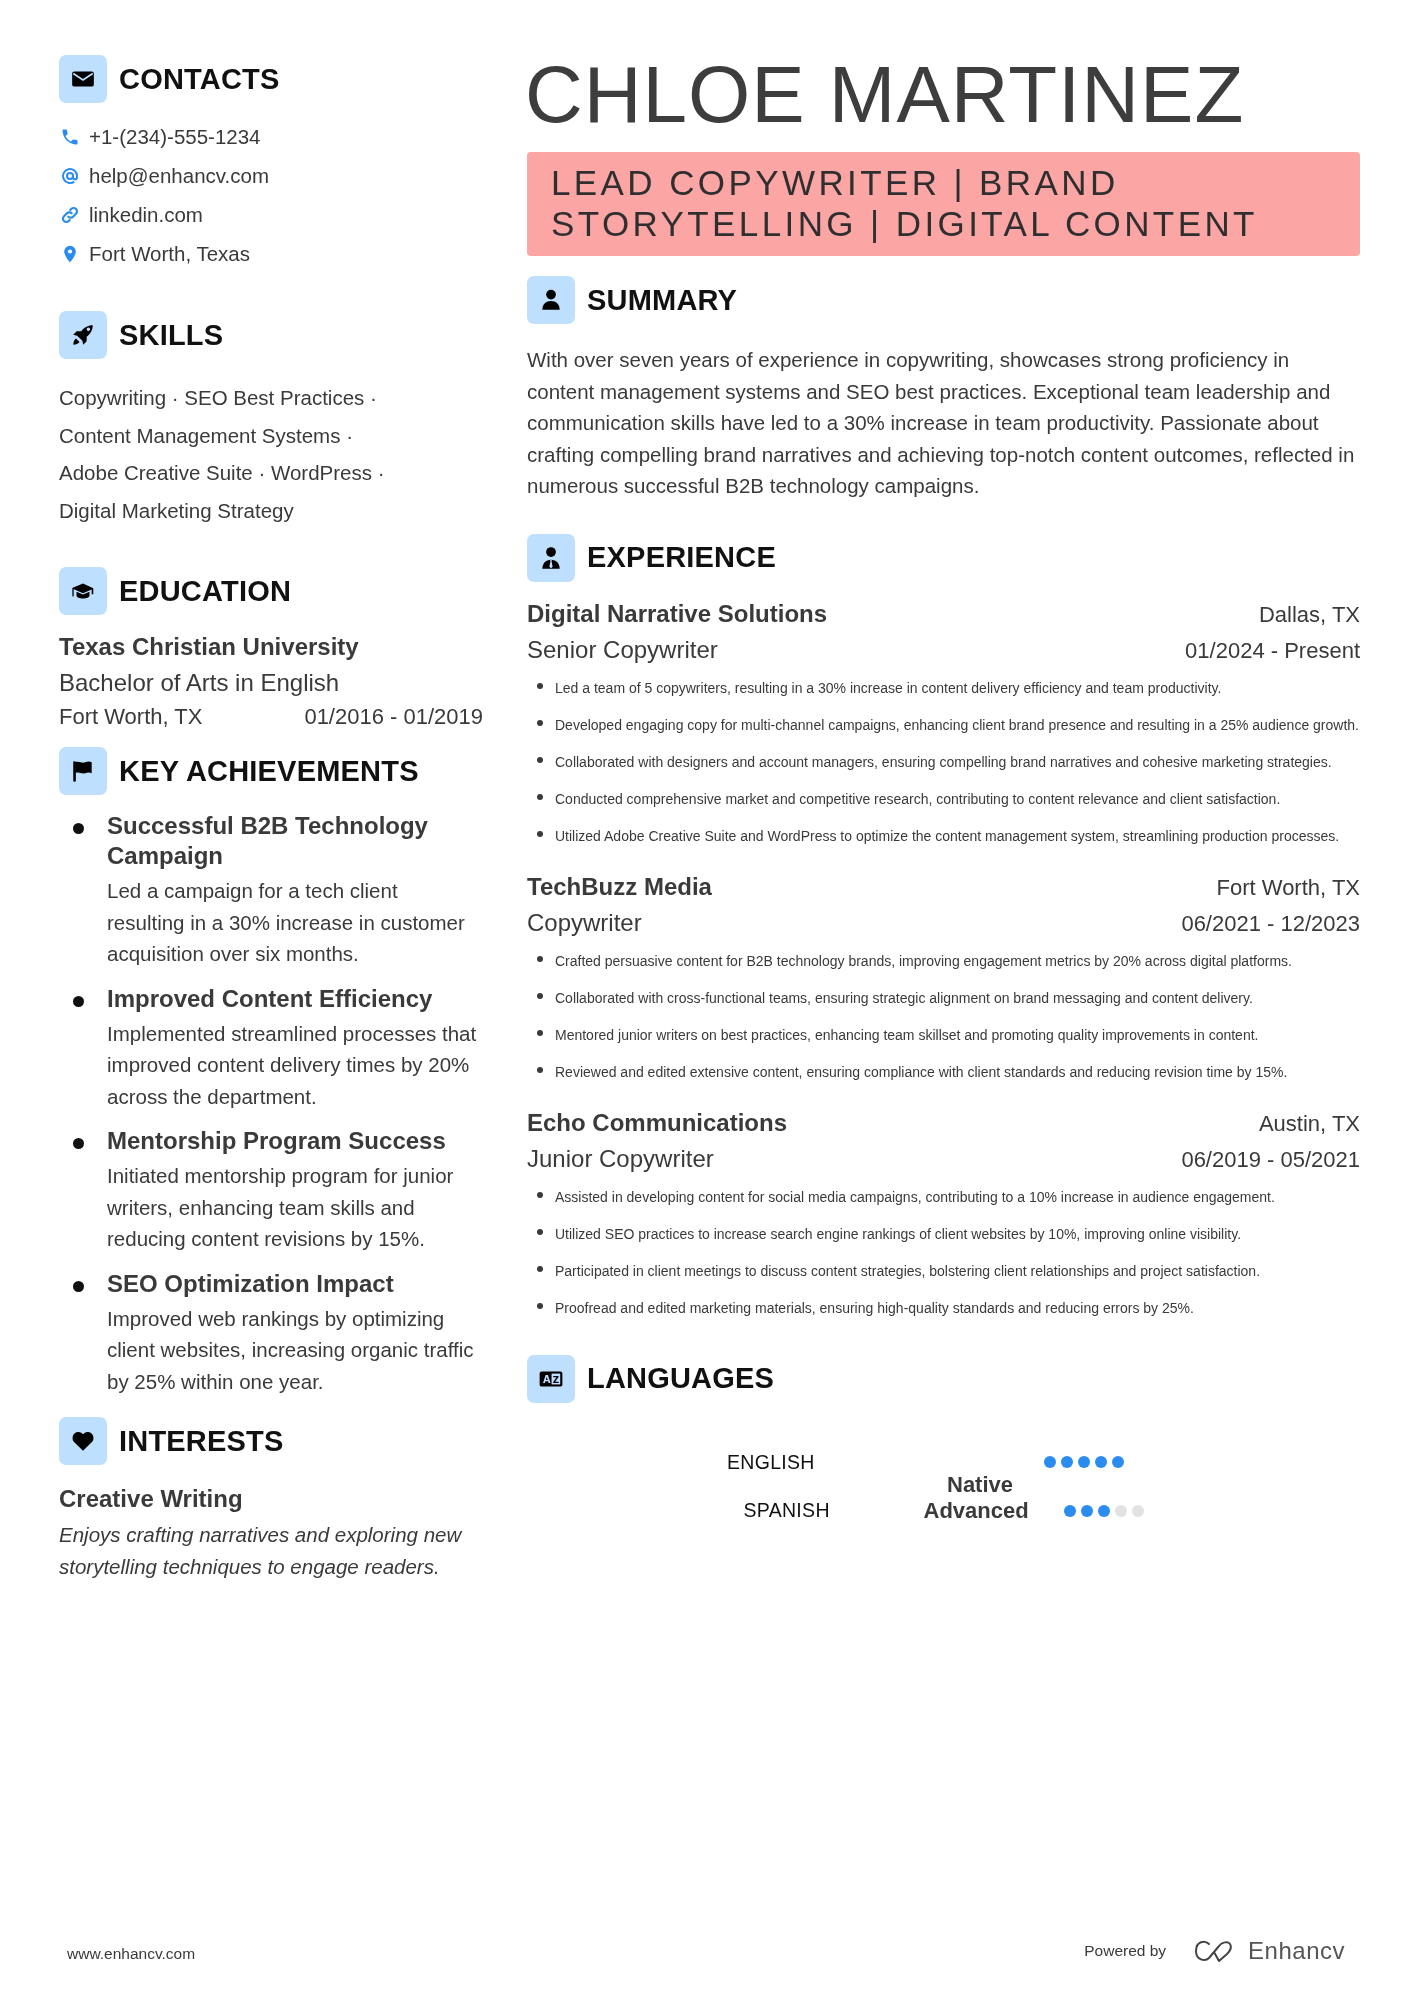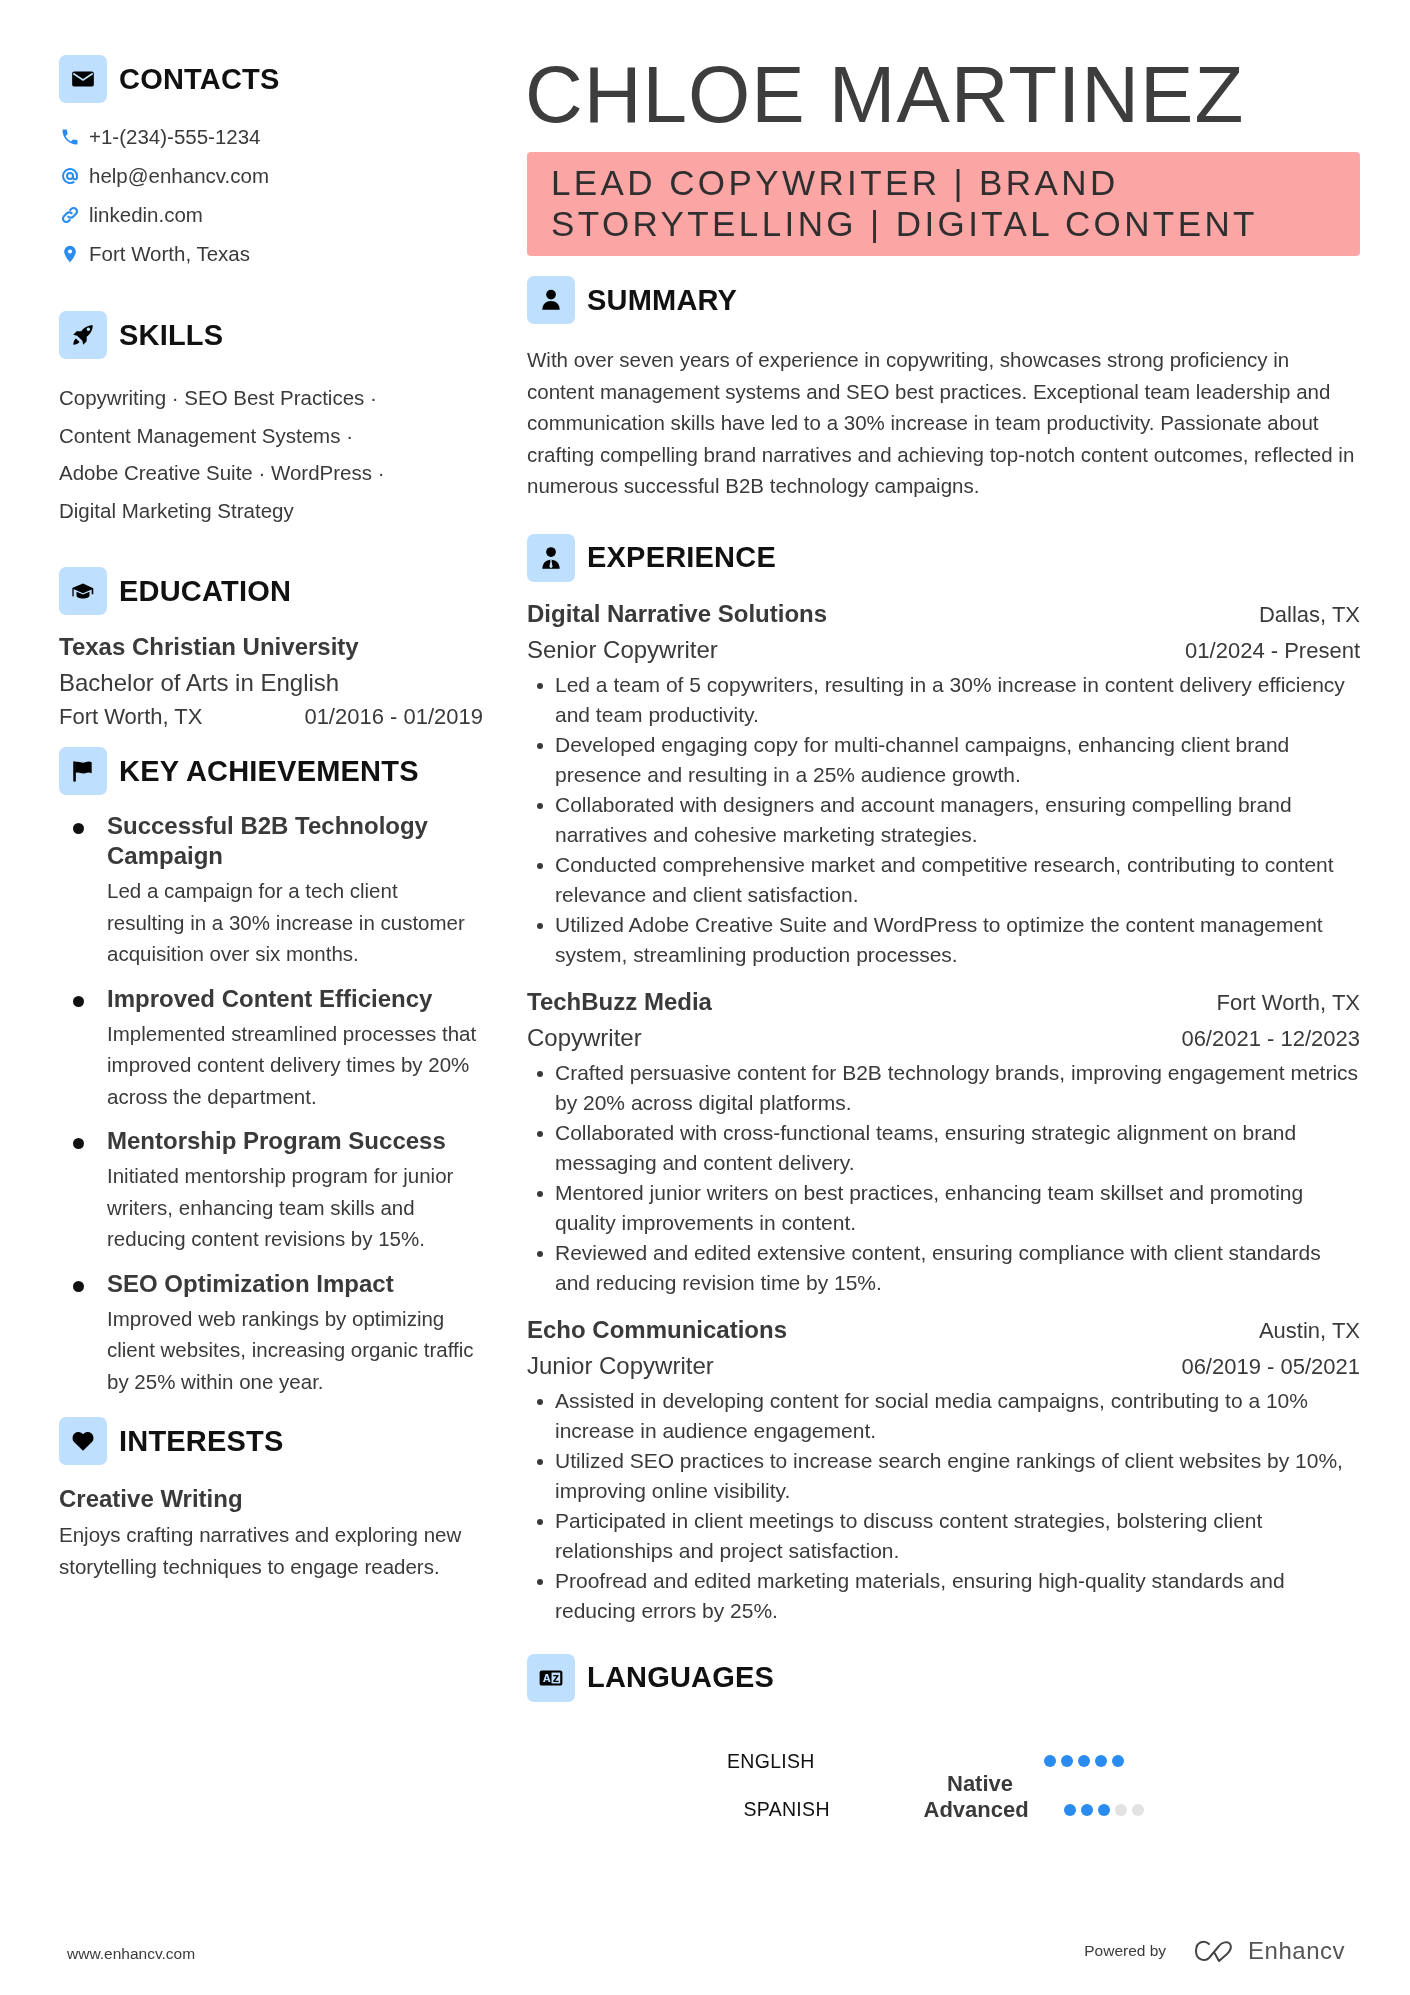--- a/index.html
+++ b/index.html
@@ -58,7 +58,7 @@
   .job-role { font-size: 24px; color: #3a3a3a; line-height: 36px; }
   .job-dates { font-size: 22px; color: #3a3a3a; }
   .bullets { list-style: none; margin-top: 2px; }
-  .bullets li { position: relative; padding-left: 28px; font-size: 21px; line-height: 30px; color: #3a3a3a; }
+  .bullets li { position: relative; padding-left: 28px; font-size: 14px; line-height: 37px; color: #3a3a3a; }
   .bullets li .b { position: absolute; left: 10px; top: 13px; width: 6px; height: 6px; border-radius: 50%; background: #3a3a3a; }
 
   .languages { margin-top: 28px; }

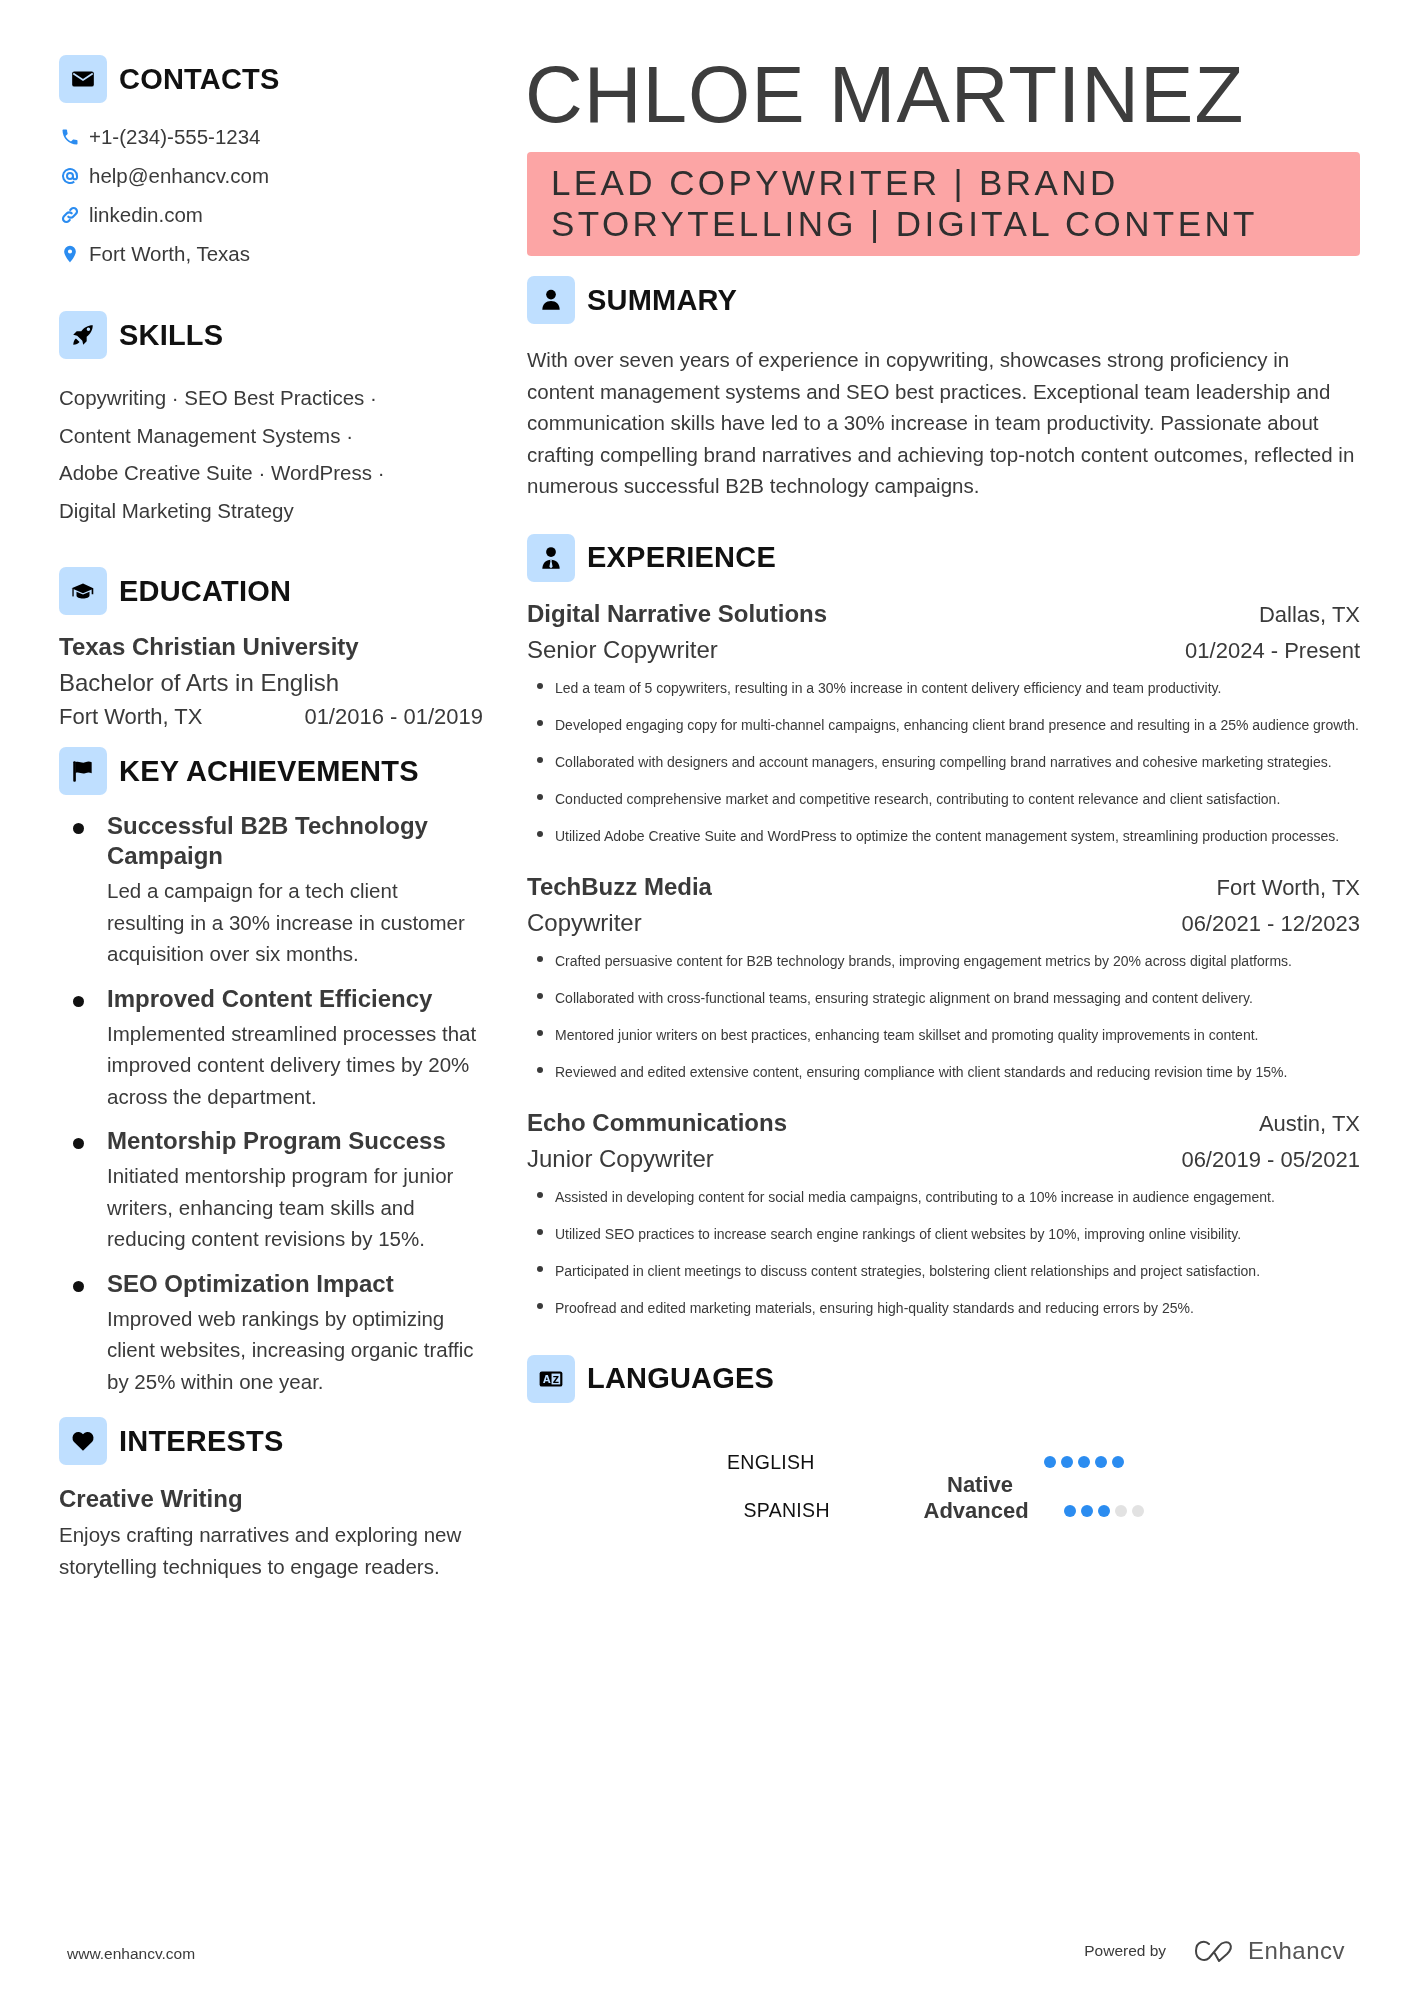--- a/index.html
+++ b/index.html
@@ -38,7 +38,7 @@
 
   
   .int-title { font-size: 24px; font-weight: 700; color: #3a3a3a; margin-top: 18px; line-height: 32px; }
-  .int-desc { font-size: 20.5px; line-height: 31.5px; color: #3a3a3a; margin-top: 4px; }
+  .int-desc { font-size: 20.5px; line-height: 31.5px; color: #3a3a3a; margin-top: 4px; font-style: italic; }
 
   
   .name { font-size: 80px; font-weight: 400; color: #3d3d3d; letter-spacing: 1px; line-height: 90px; margin-left: -2px; }

